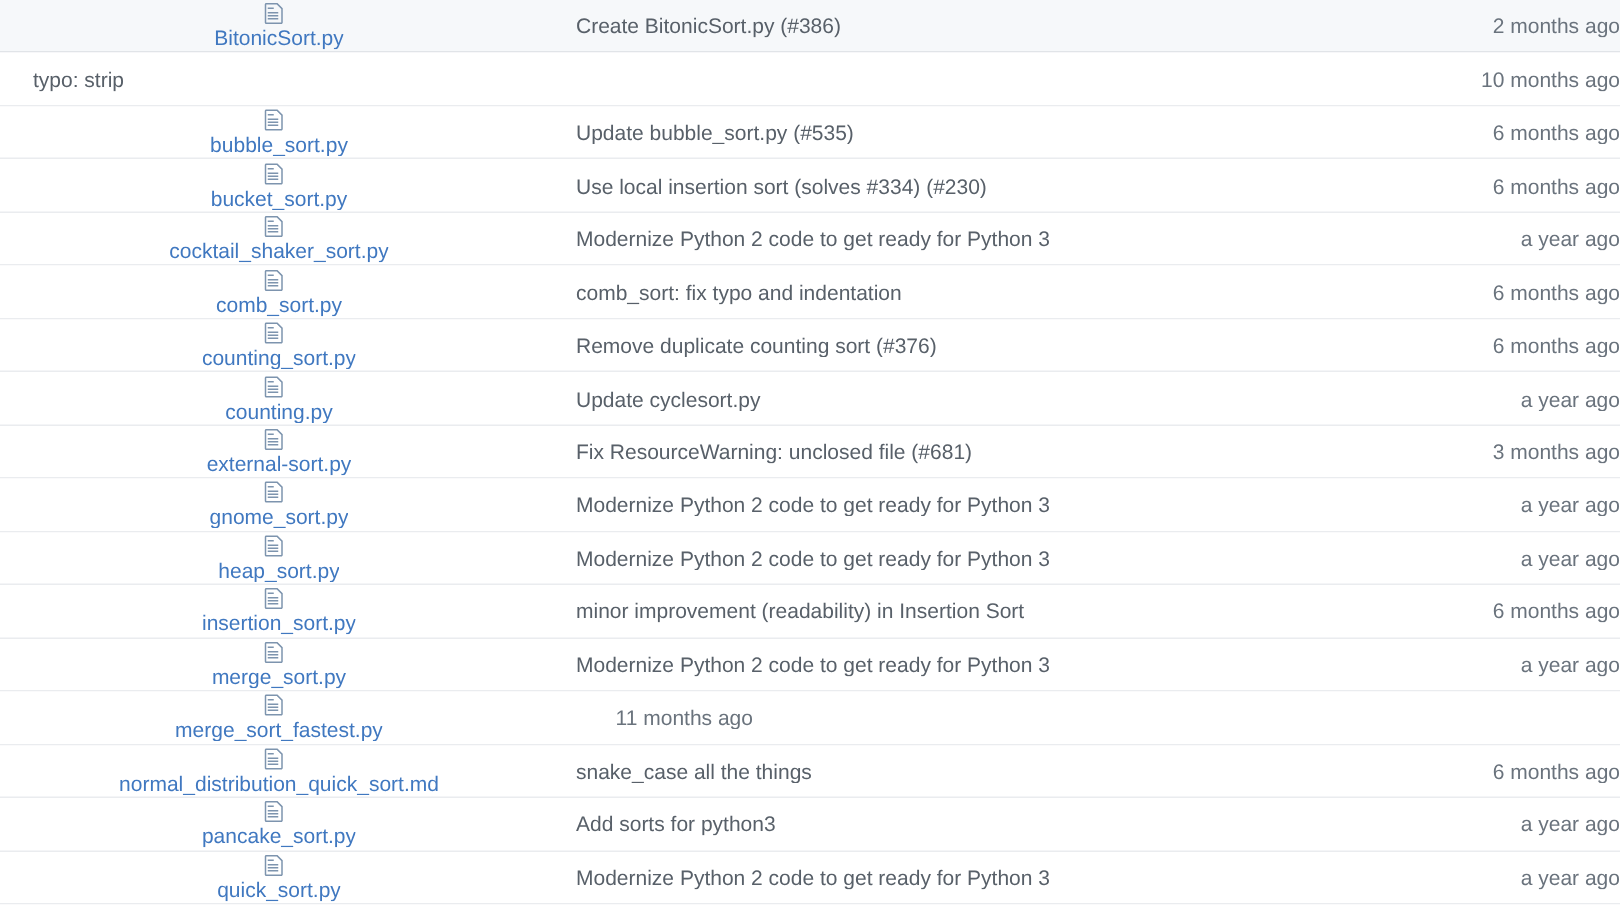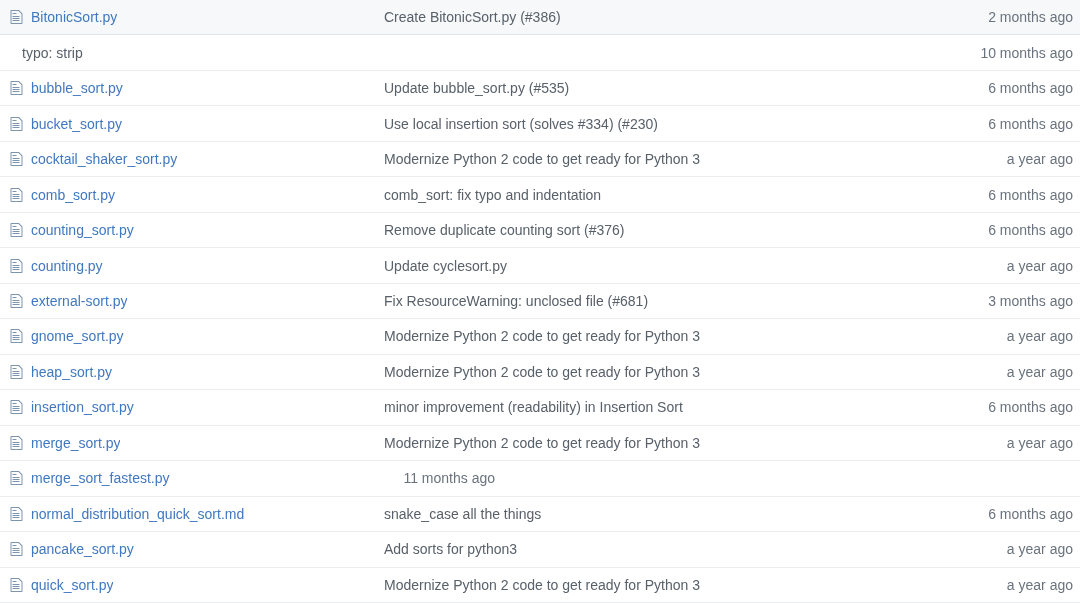--- a/index.html
+++ b/index.html
@@ -25,7 +25,7 @@
     min-height: 0;
   }
   .row.highlight { background: #f6f8fa; border-bottom-color: #e1e4e8; }
-  .cell { white-space: nowrap; overflow: hidden; }
+  .cell { white-space: nowrap; overflow: hidden; flex-direction: column; }
   .name-cell {
     width: 362px;
     flex: 0 0 362px;

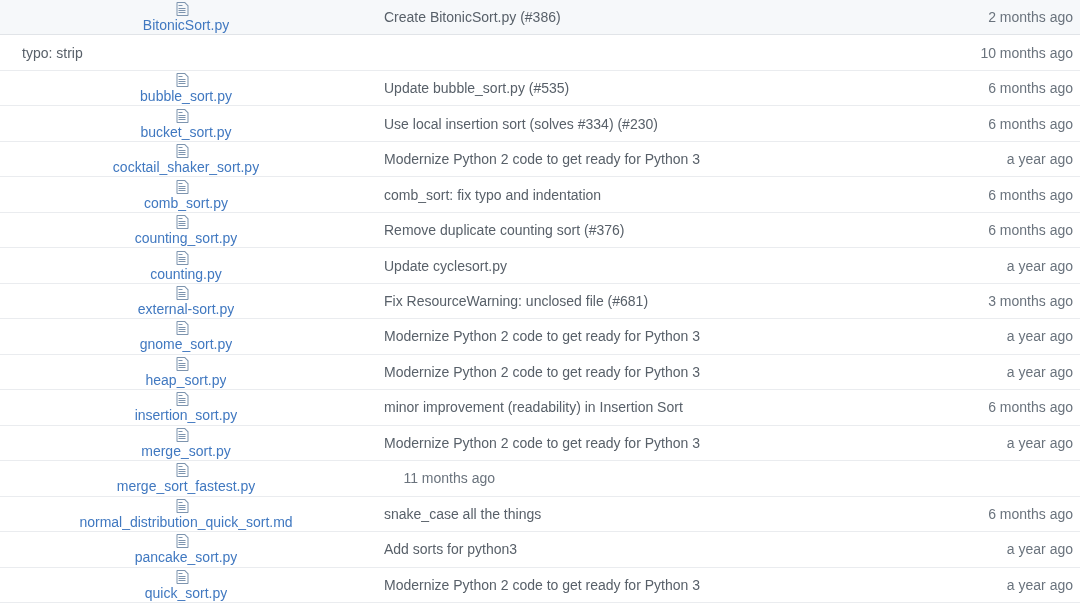--- a/index.html
+++ b/index.html
@@ -61,7 +61,7 @@
     flex: 0 0 140px;
     width: 140px;
     text-align: right;
-    padding-right: 7px;
+    padding-right: 0;
     color: #6a737d;
   }
 </style>

